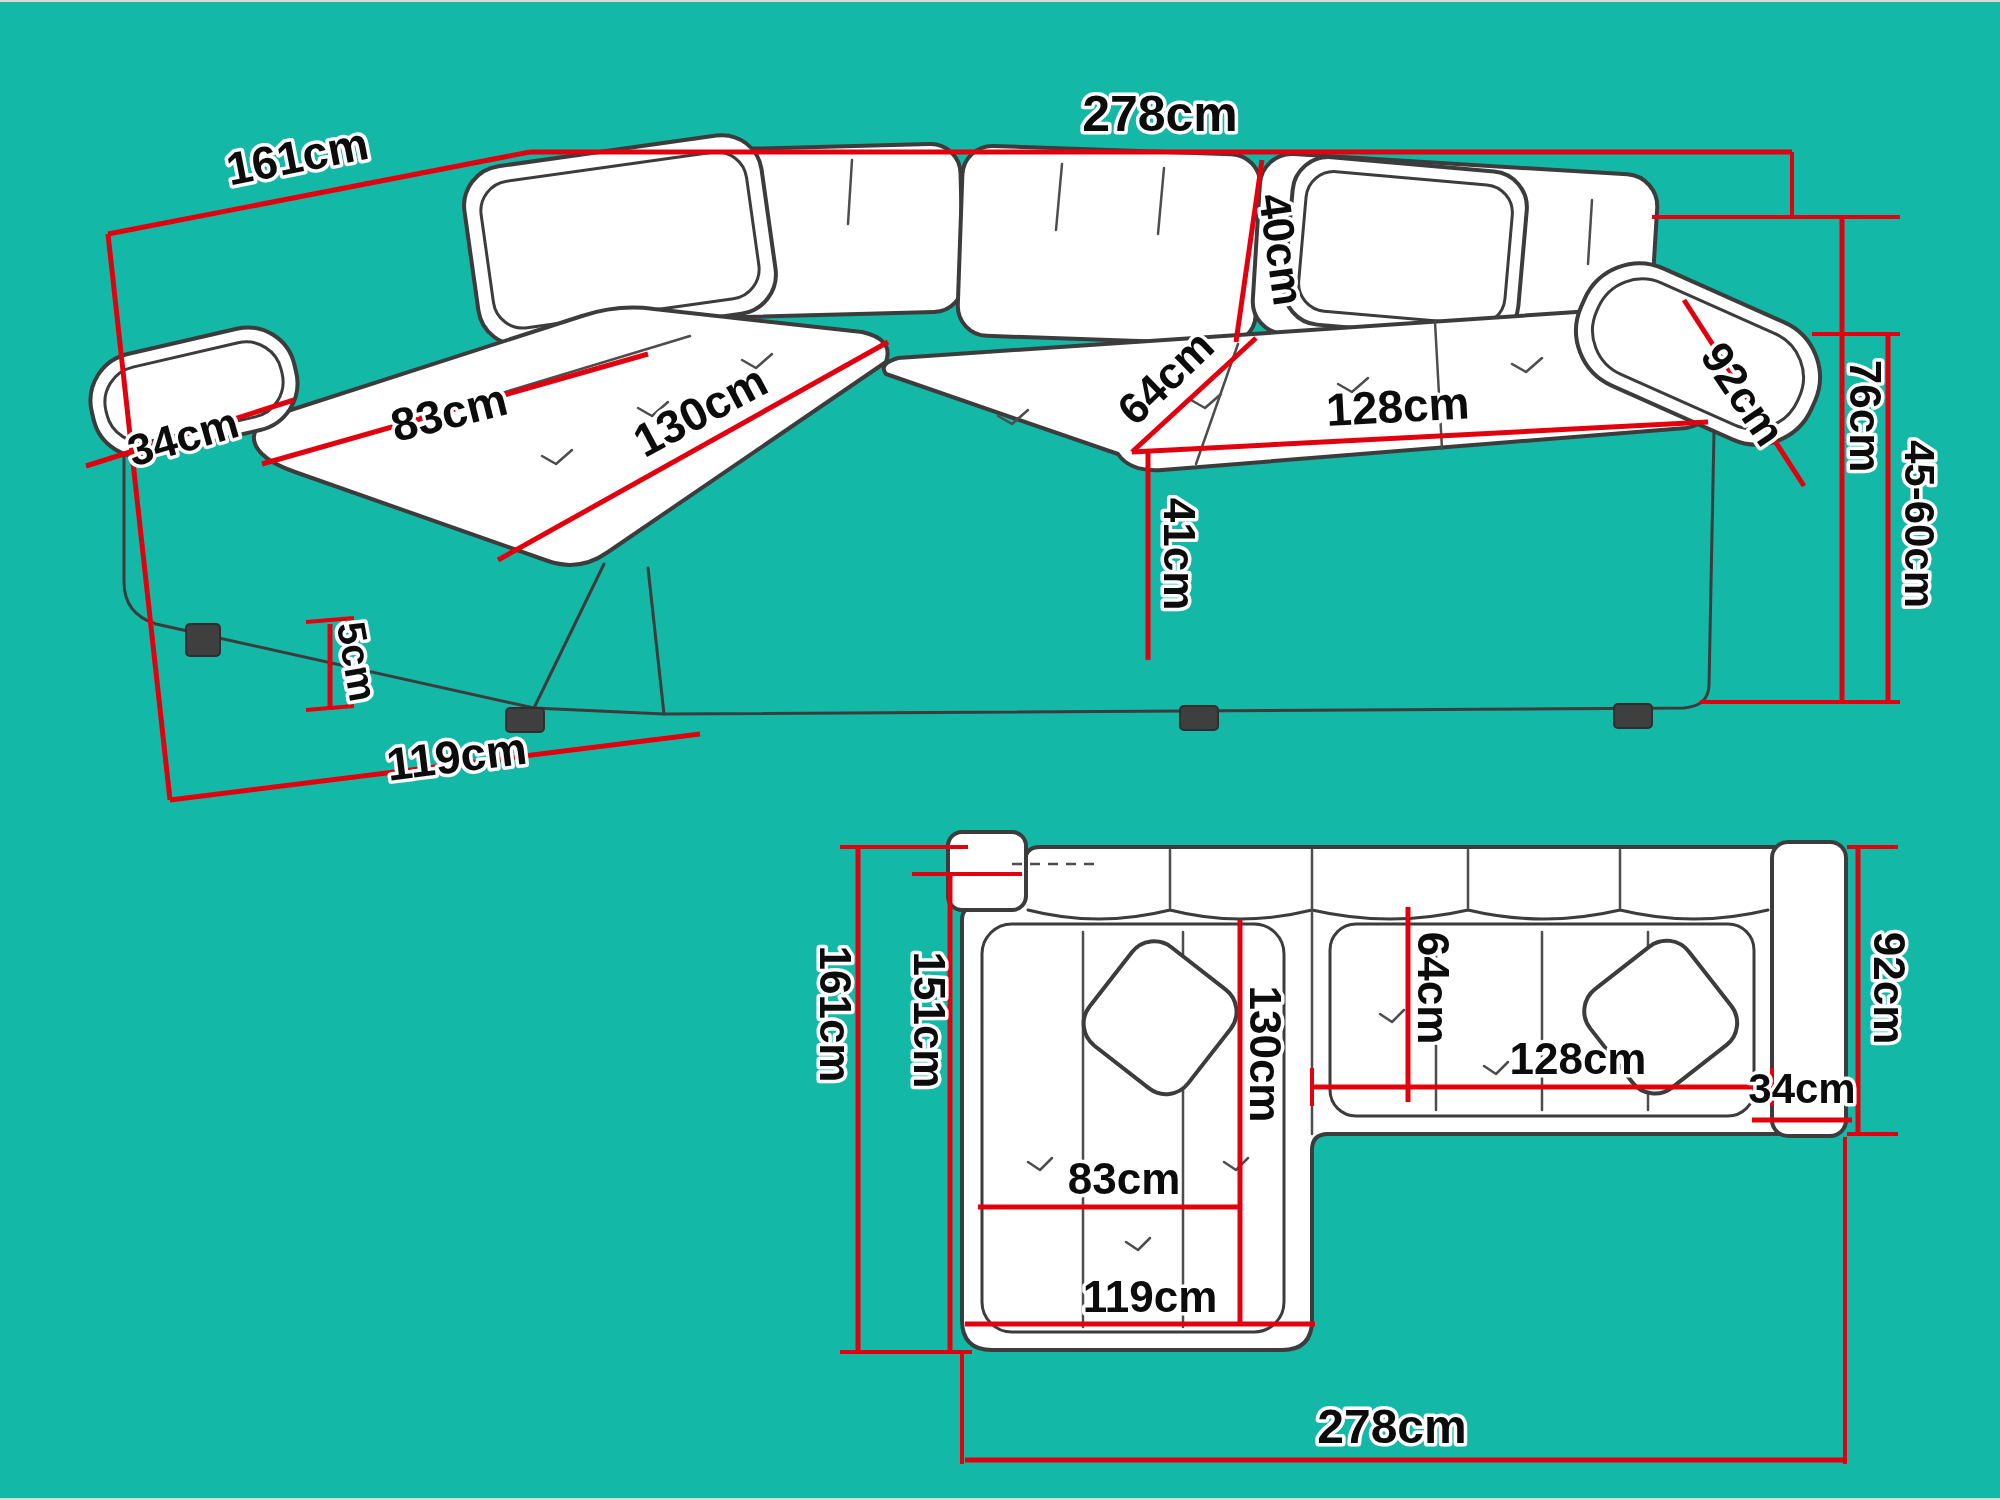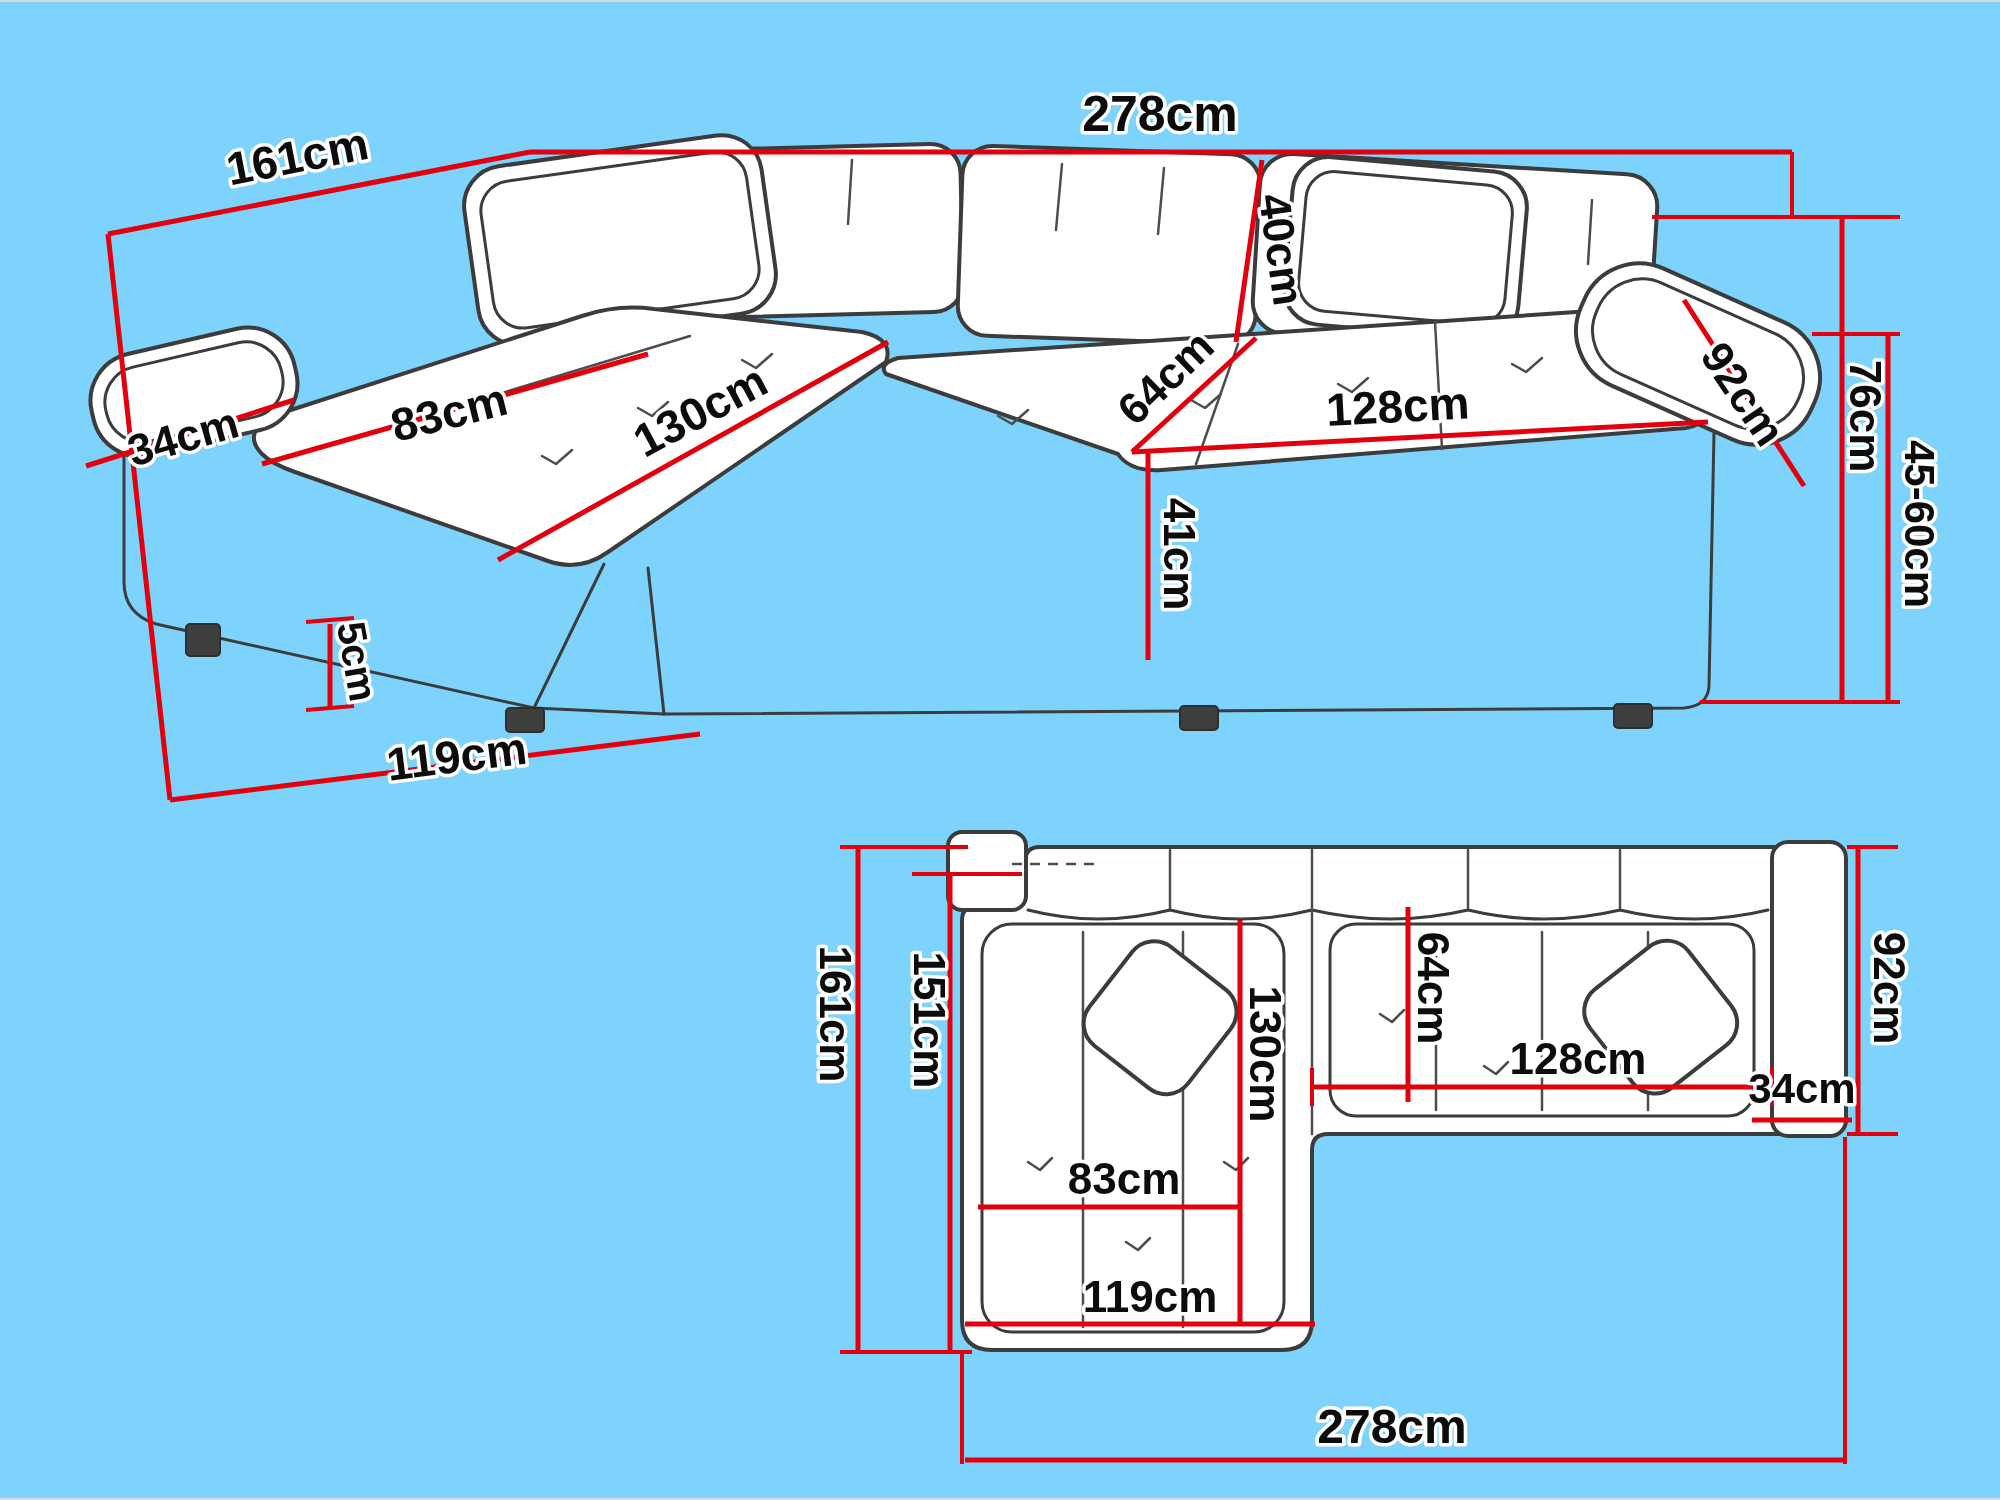--- a/index.html
+++ b/index.html
@@ -6,7 +6,7 @@
   .canvas{
     position:relative;
     width:2000px;height:1500px;
-    background:#7dd3fc;
+    background:#14b8a6;
     border-top:2px solid #d9d9d9;
     border-bottom:2px solid #d9d9d9;
     box-sizing:border-box;

